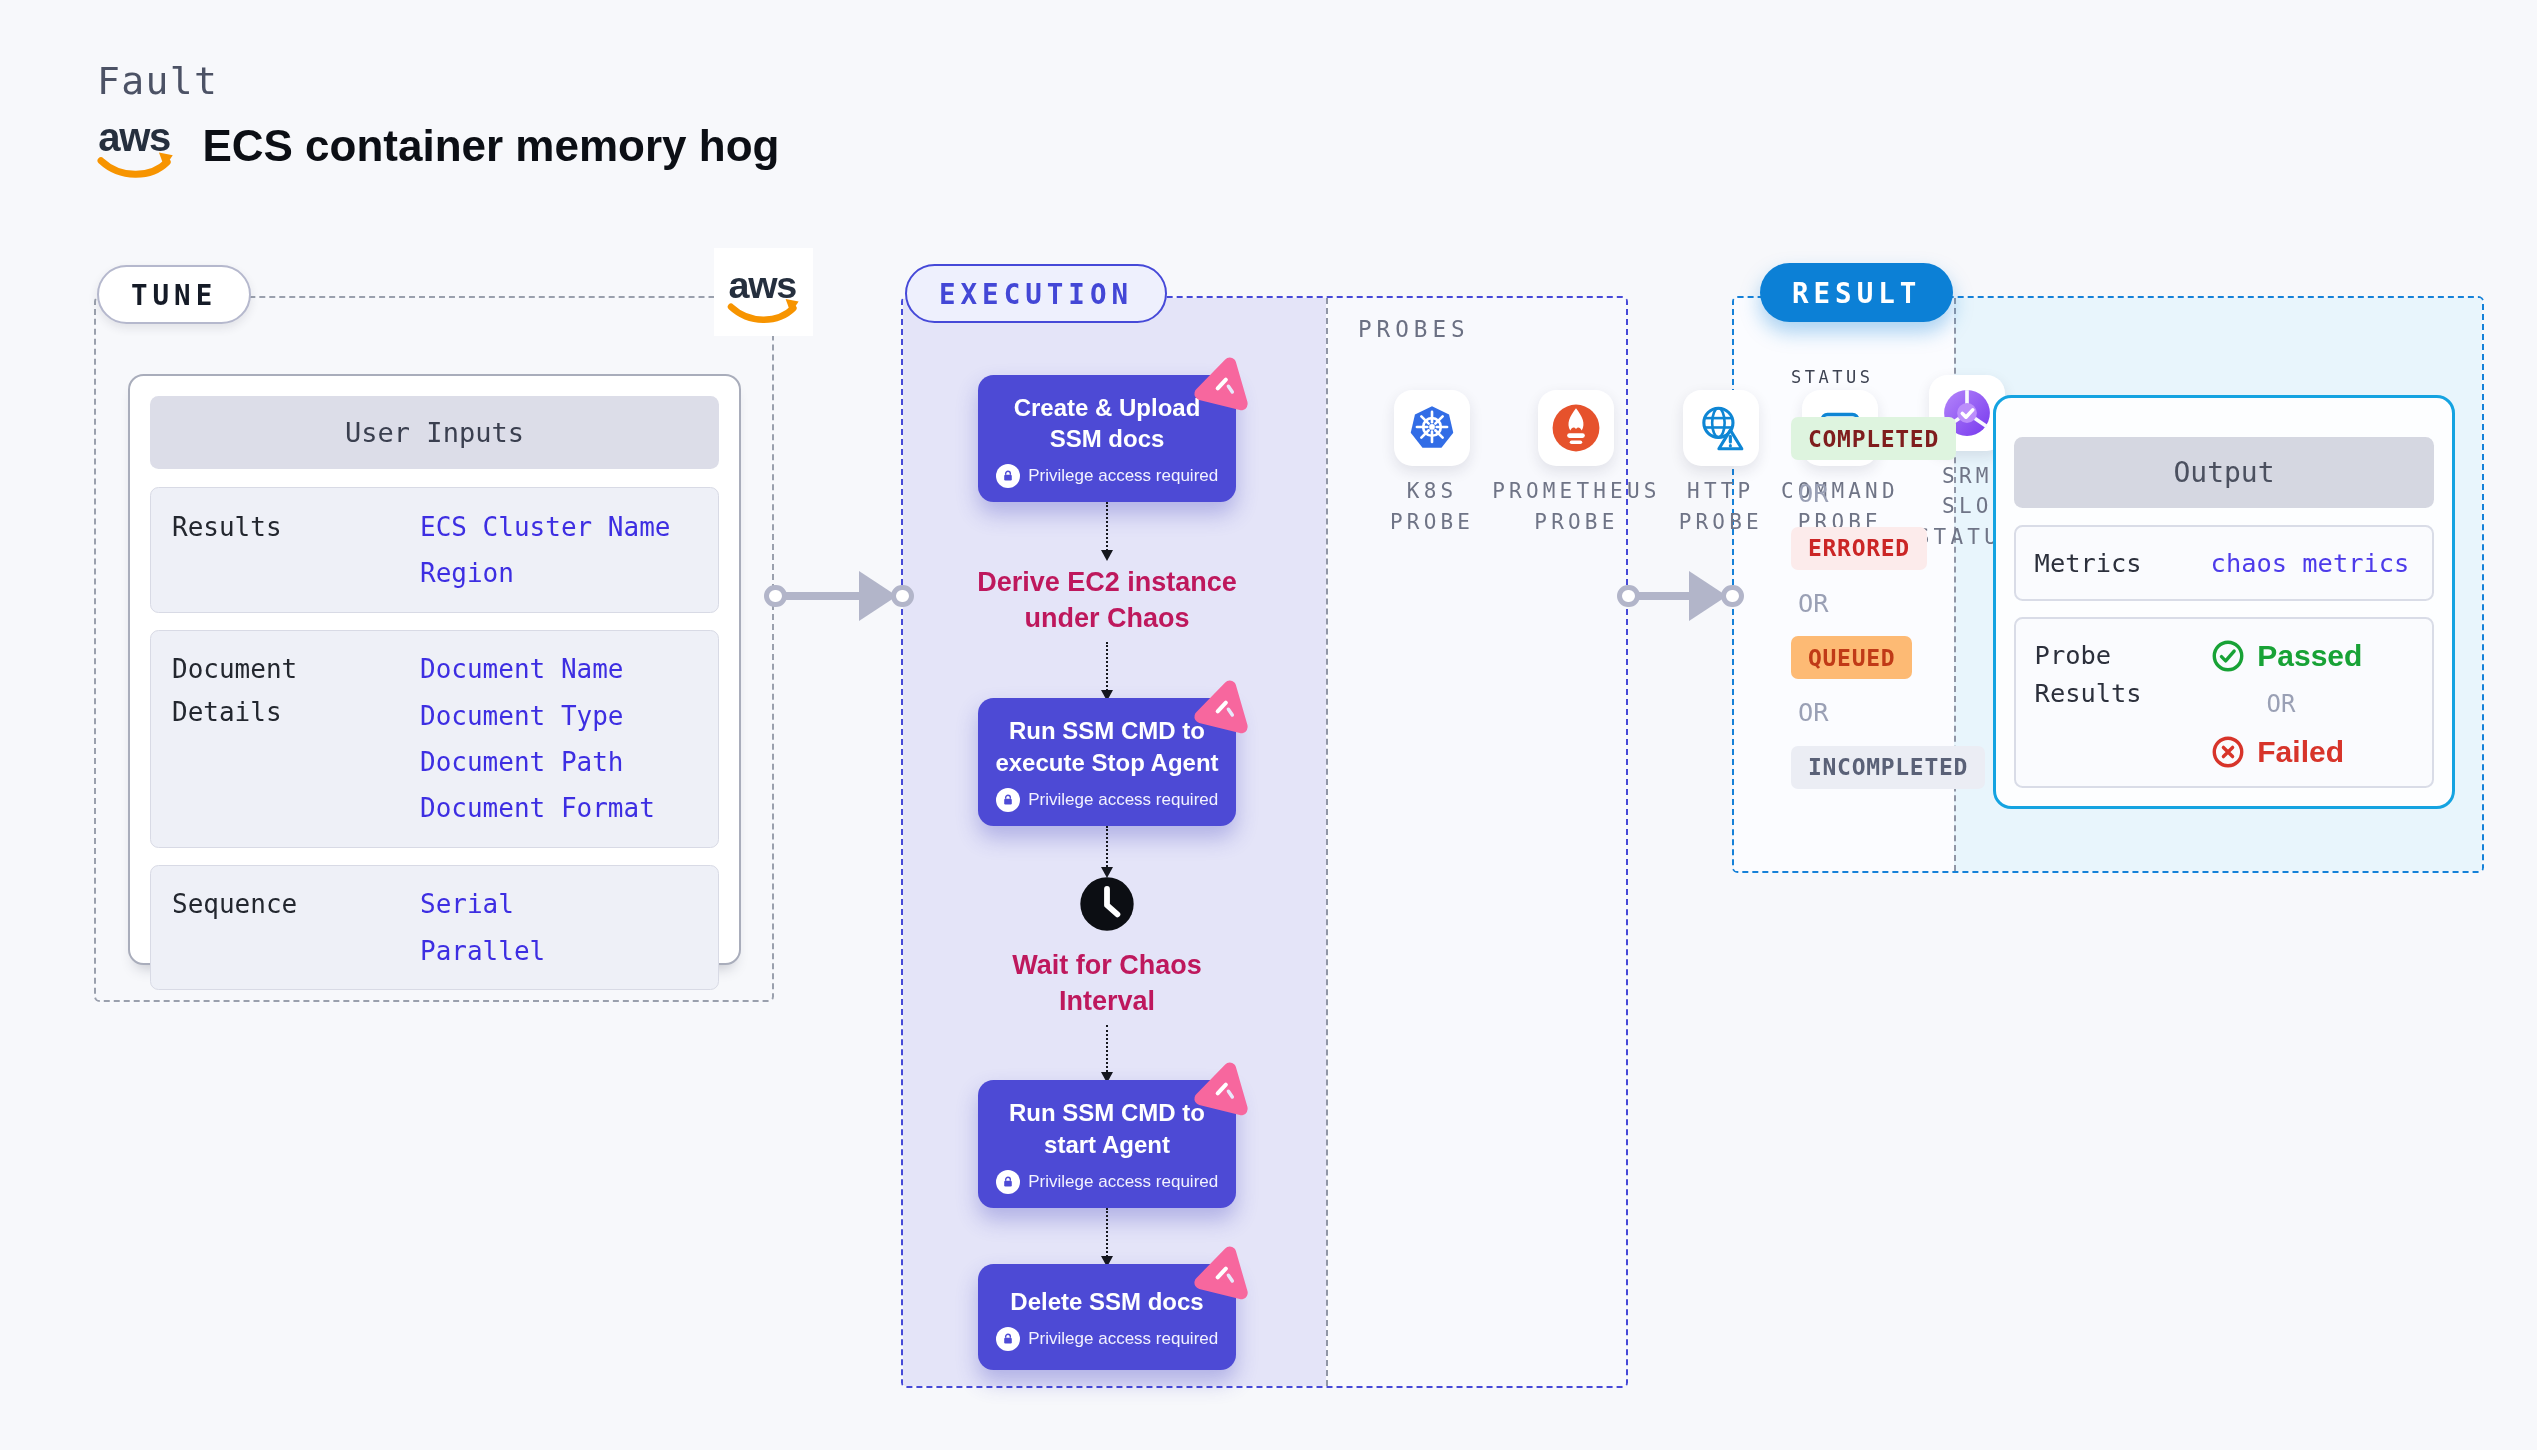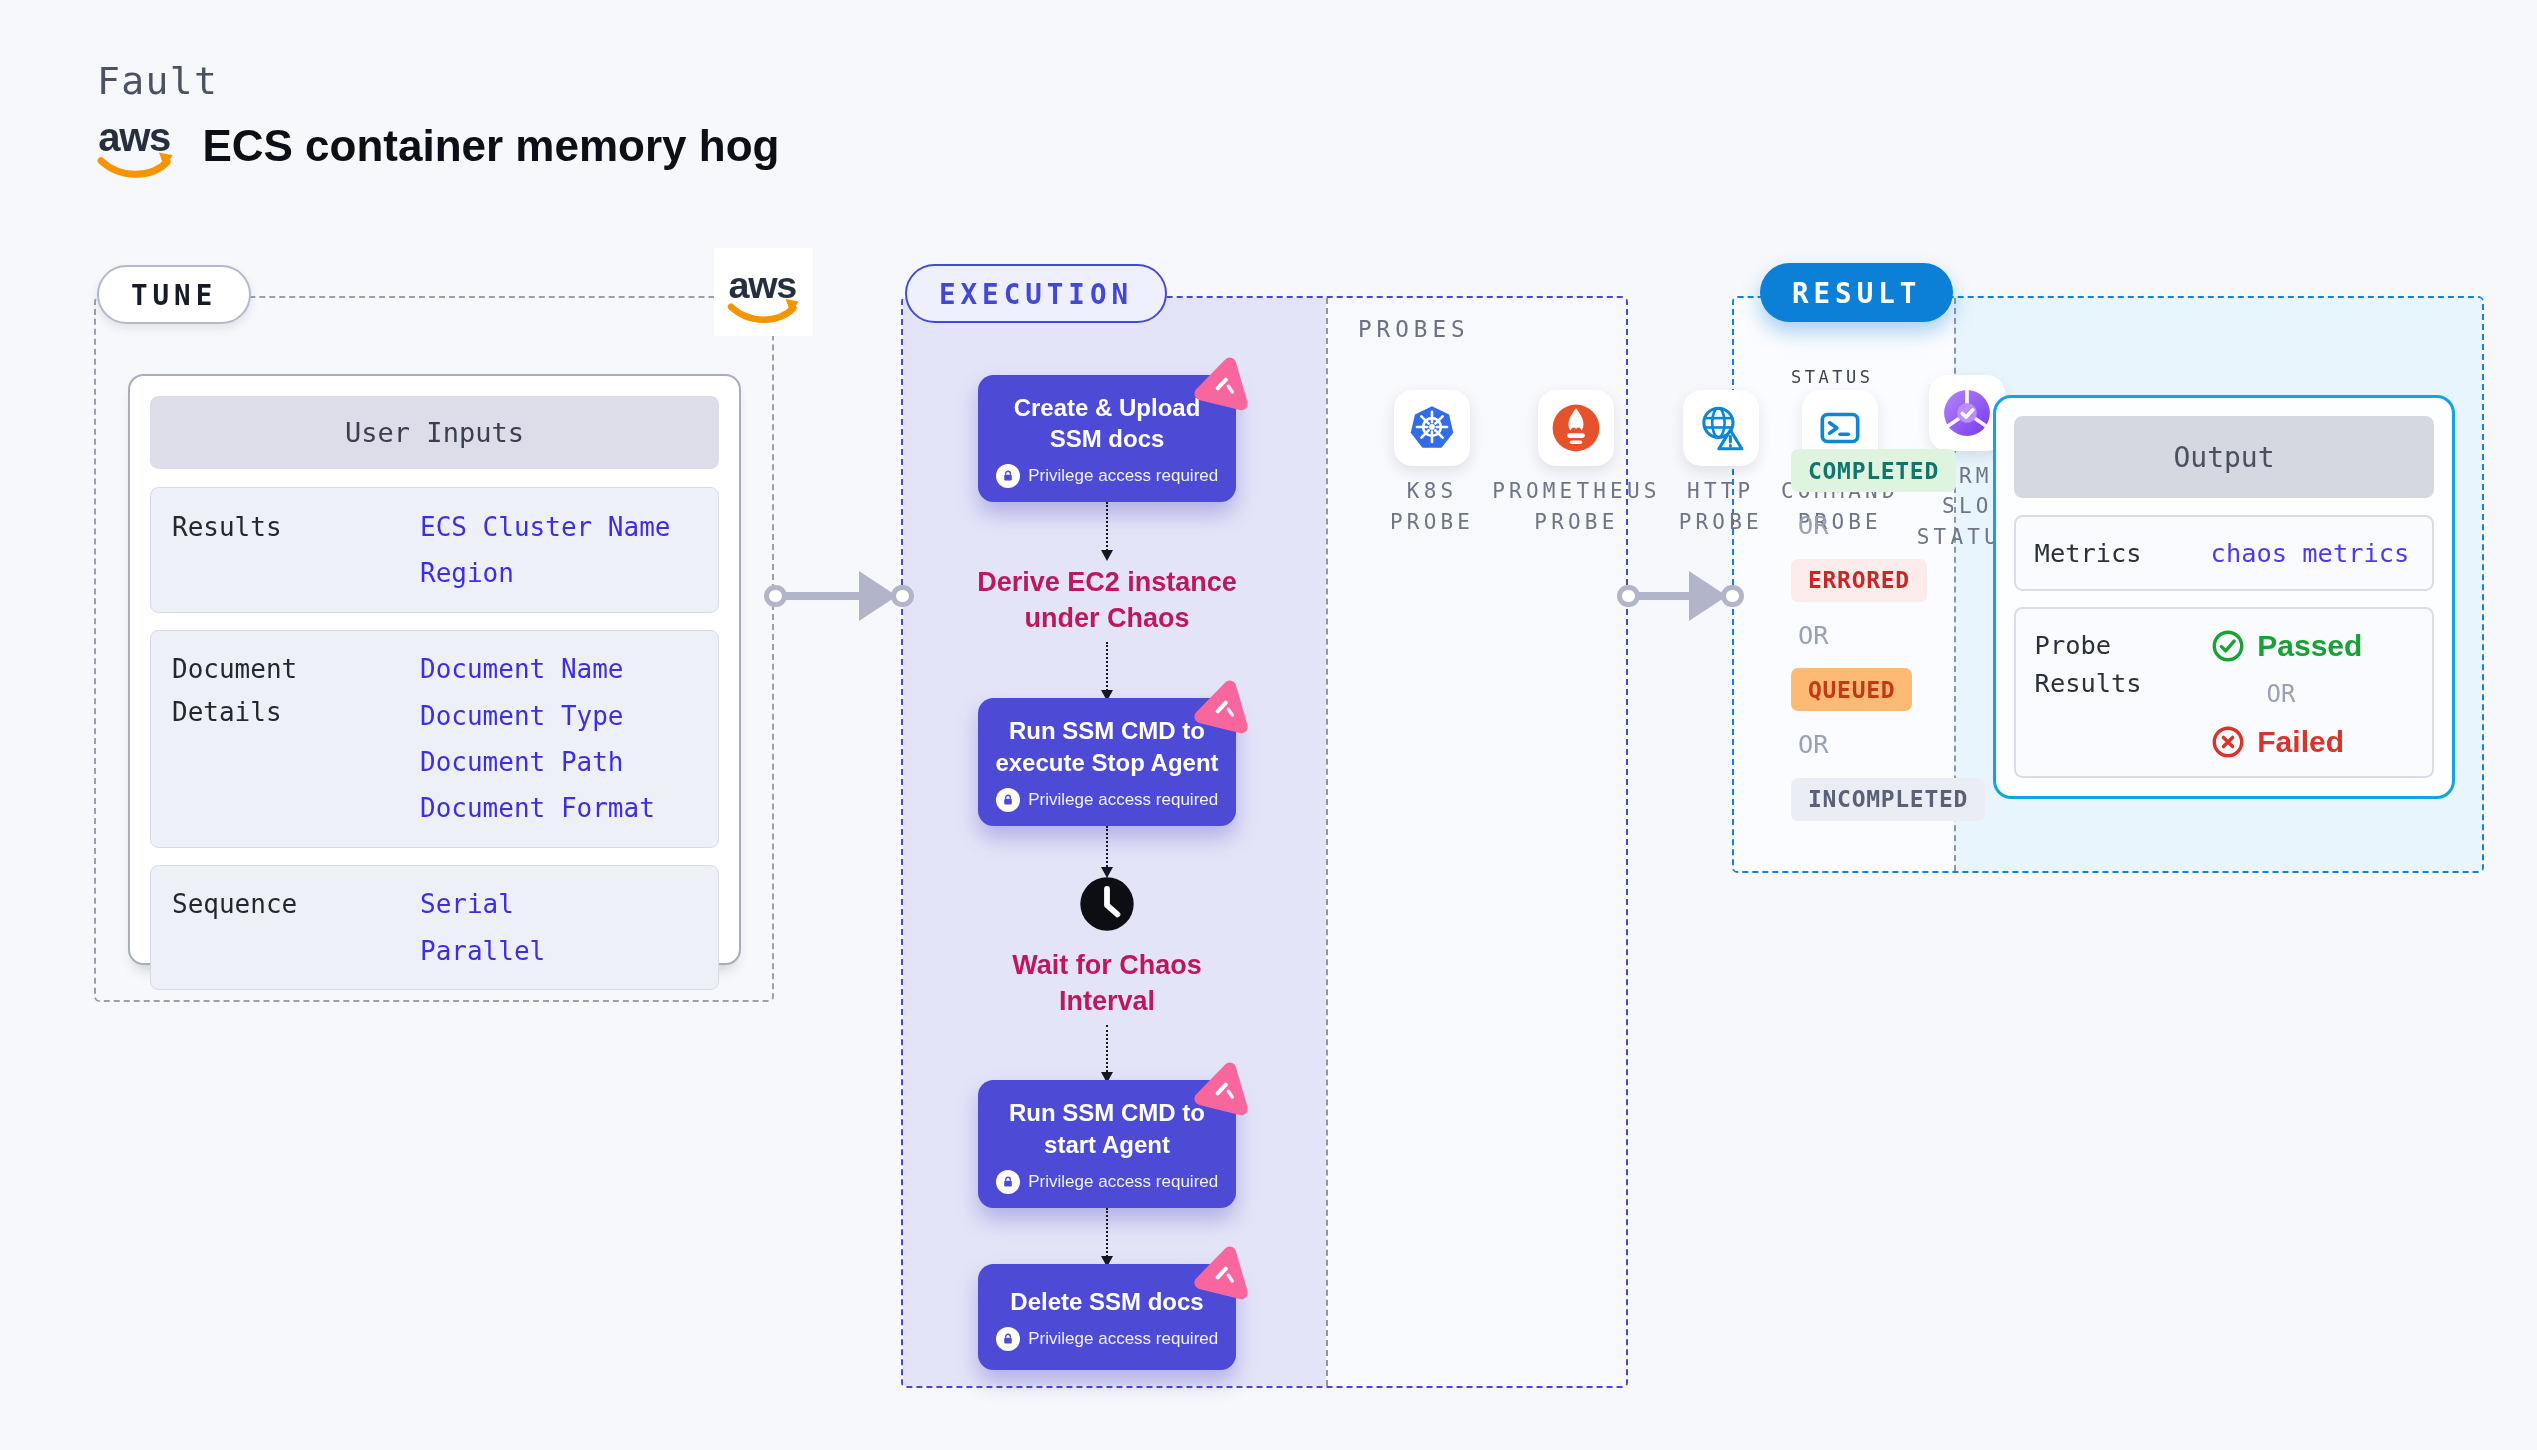--- a/index.html
+++ b/index.html
@@ -98,7 +98,7 @@
   .status-col { position:absolute; left:1791px; top:367px; display:flex; flex-direction:column; align-items:flex-start; z-index:3; }
   .status-heading { font-size:17px; color:#3e4352; letter-spacing:3.5px; margin-bottom:30px; }
   .status-badge { font-size:23px; font-weight:bold; letter-spacing:0.7px; padding:8.5px 17px; border-radius:7px; }
-  .s-completed   { background:#def4df; color:#0f766e;margin-top:32px; }
+  .s-completed   { background:#def4df; color:#7f1d1d; }
   .s-errored     { background:#fcebeb; color:#cb2626; }
   .s-queued      { background:#fdba74; color:#c03a17; }
   .s-incompleted { background:#ebedf4; color:#5a6177; }

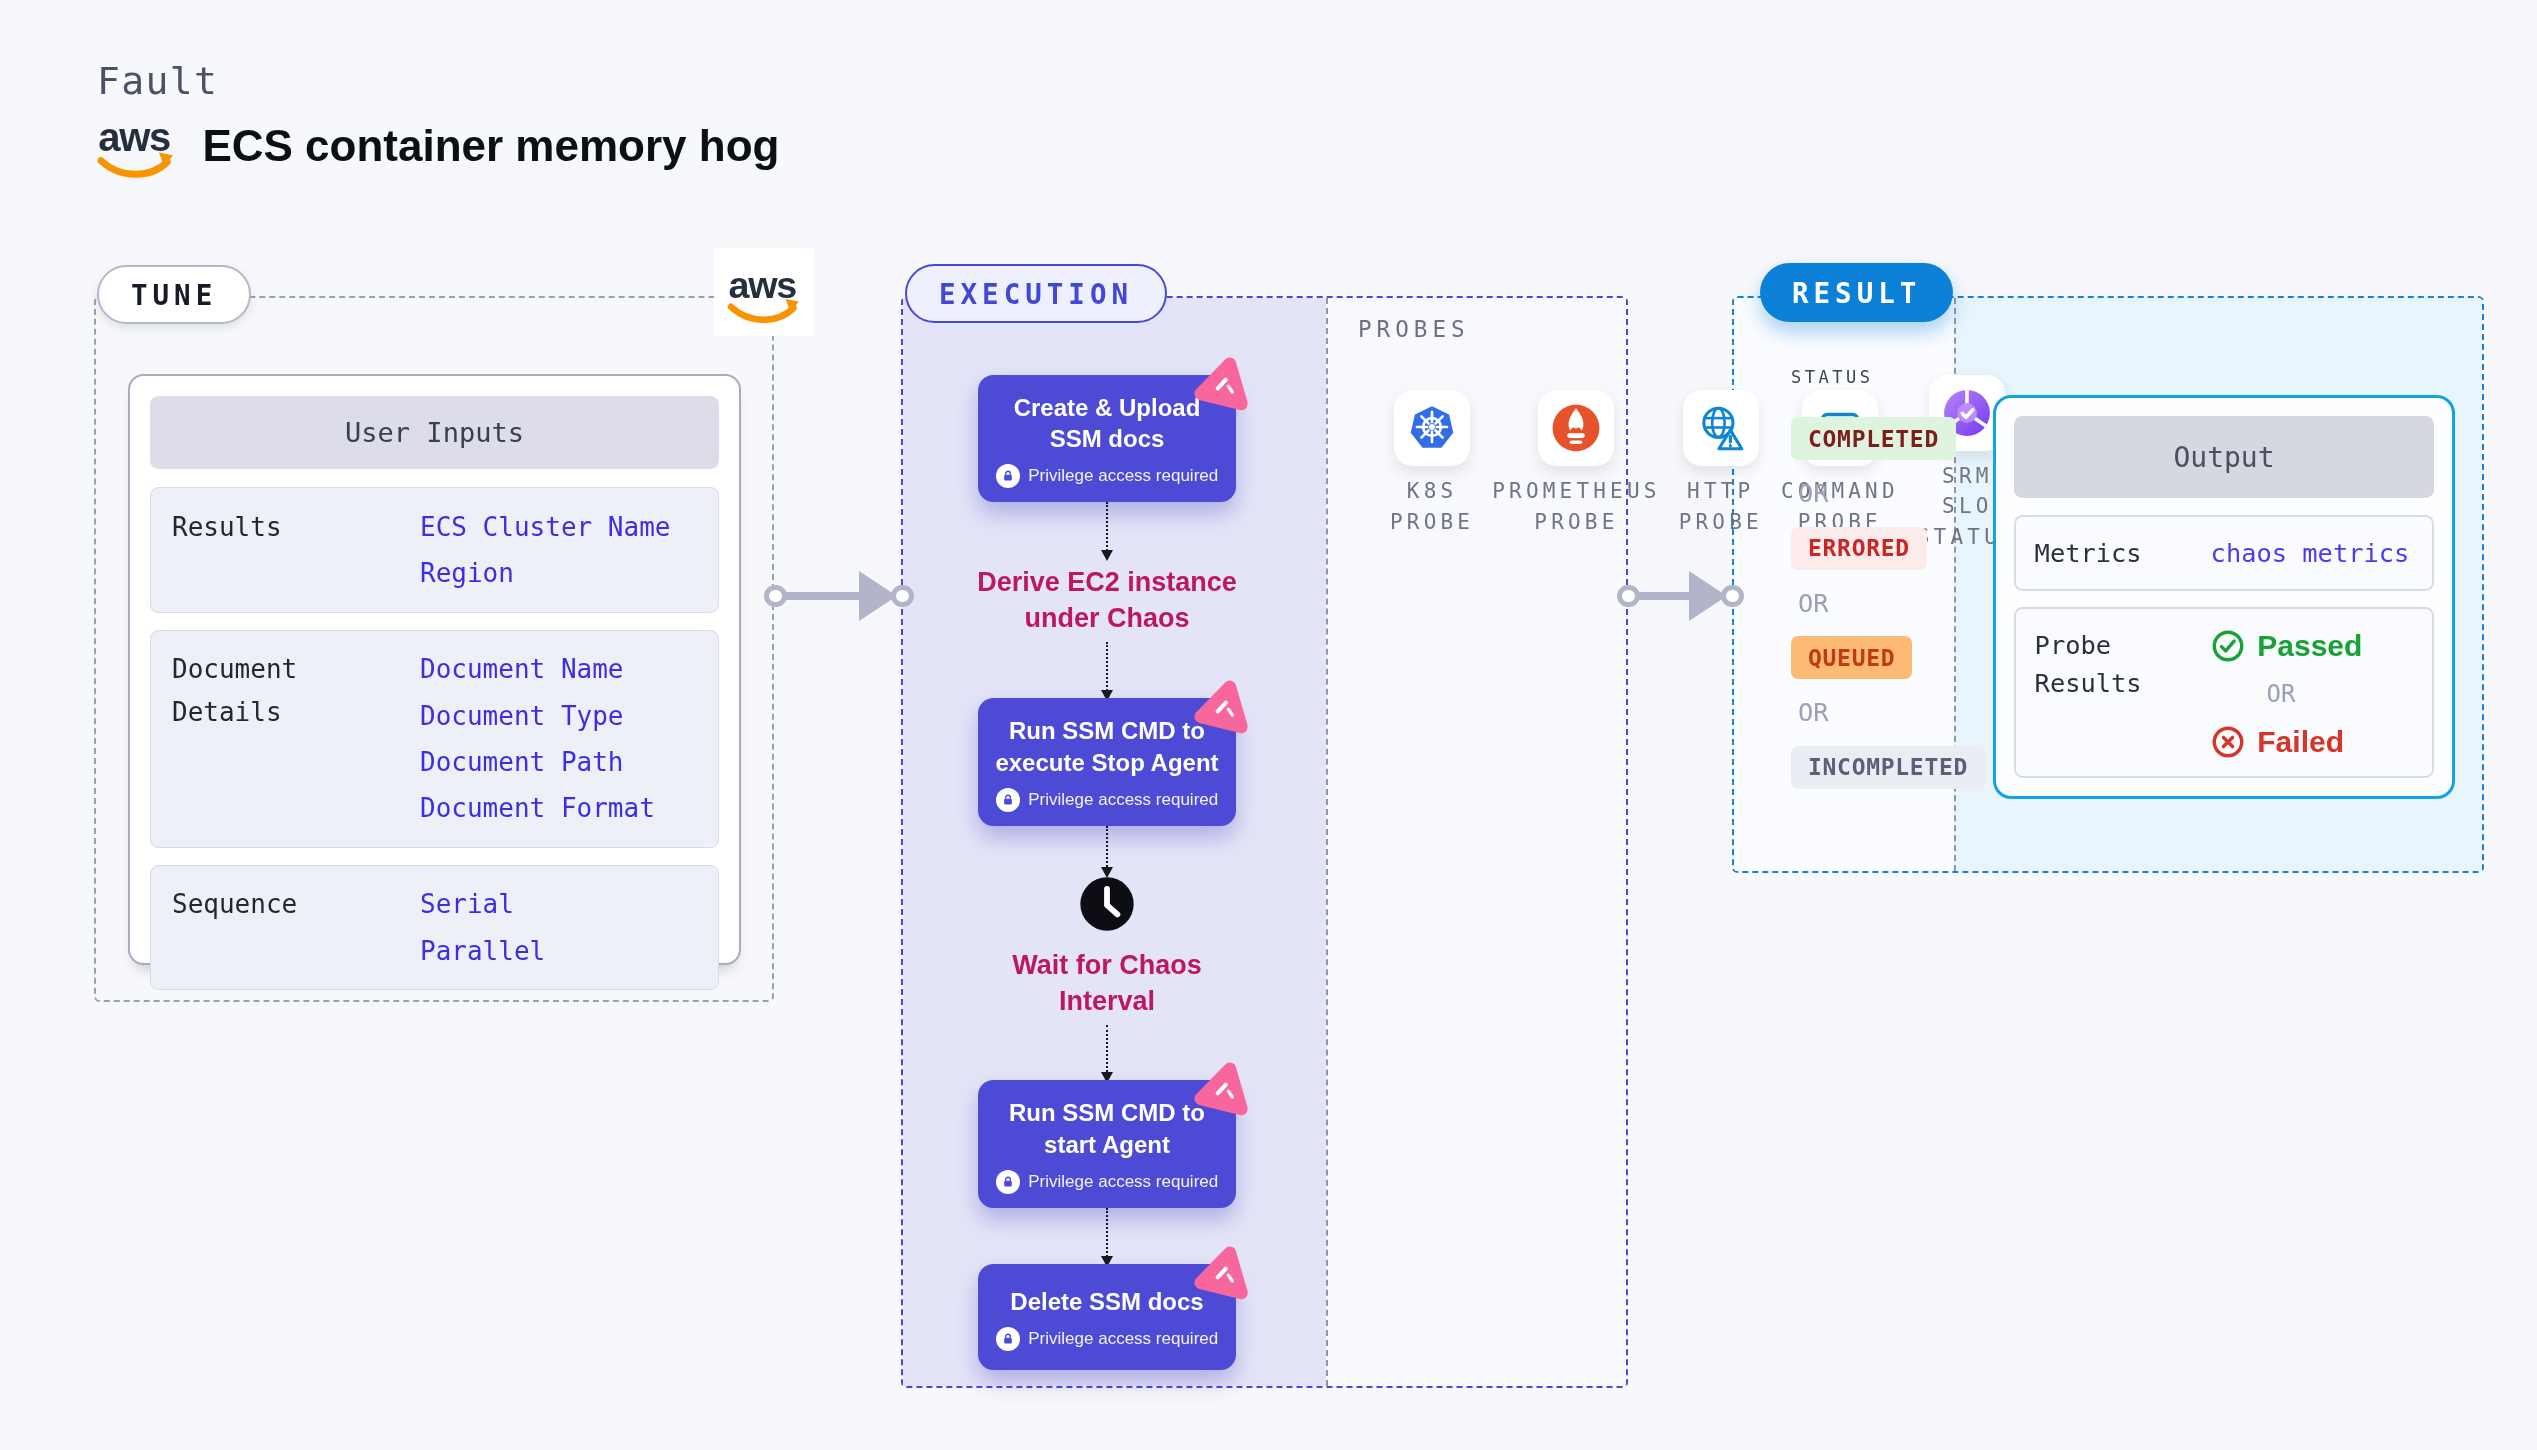--- a/index.html
+++ b/index.html
@@ -107,8 +107,8 @@
   
   .output-card { position:absolute; left:1993px; top:395px; width:462px; background:#fdfeff; border:3.5px solid #14a3e1;
                  border-radius:18.3px; padding:18.3px; z-index:3; }
-  .output-header { height:82px; background:#d5d7e1; border-radius:8.5px; display:flex; align-items:center; justify-content:center;
-                   font-size:28px; color:#4b505f; margin-bottom:17px; }
+  .output-header { height:71px; background:#d5d7e1; border-radius:8.5px; display:flex; align-items:center; justify-content:center;
+                   font-size:28px; color:#4b505f; margin-bottom:17px;margin-top:21px; }
   .output-row { background:#fafbfe; border:2.1px solid #d9dce7; border-radius:8.5px; padding:17px 18.3px; display:flex; }
   .output-row.metrics { align-items:center; margin-bottom:15.5px; }
   .row-label { width:176px; font-size:25.4px; color:#2c303c; line-height:1.5; flex:none; }

